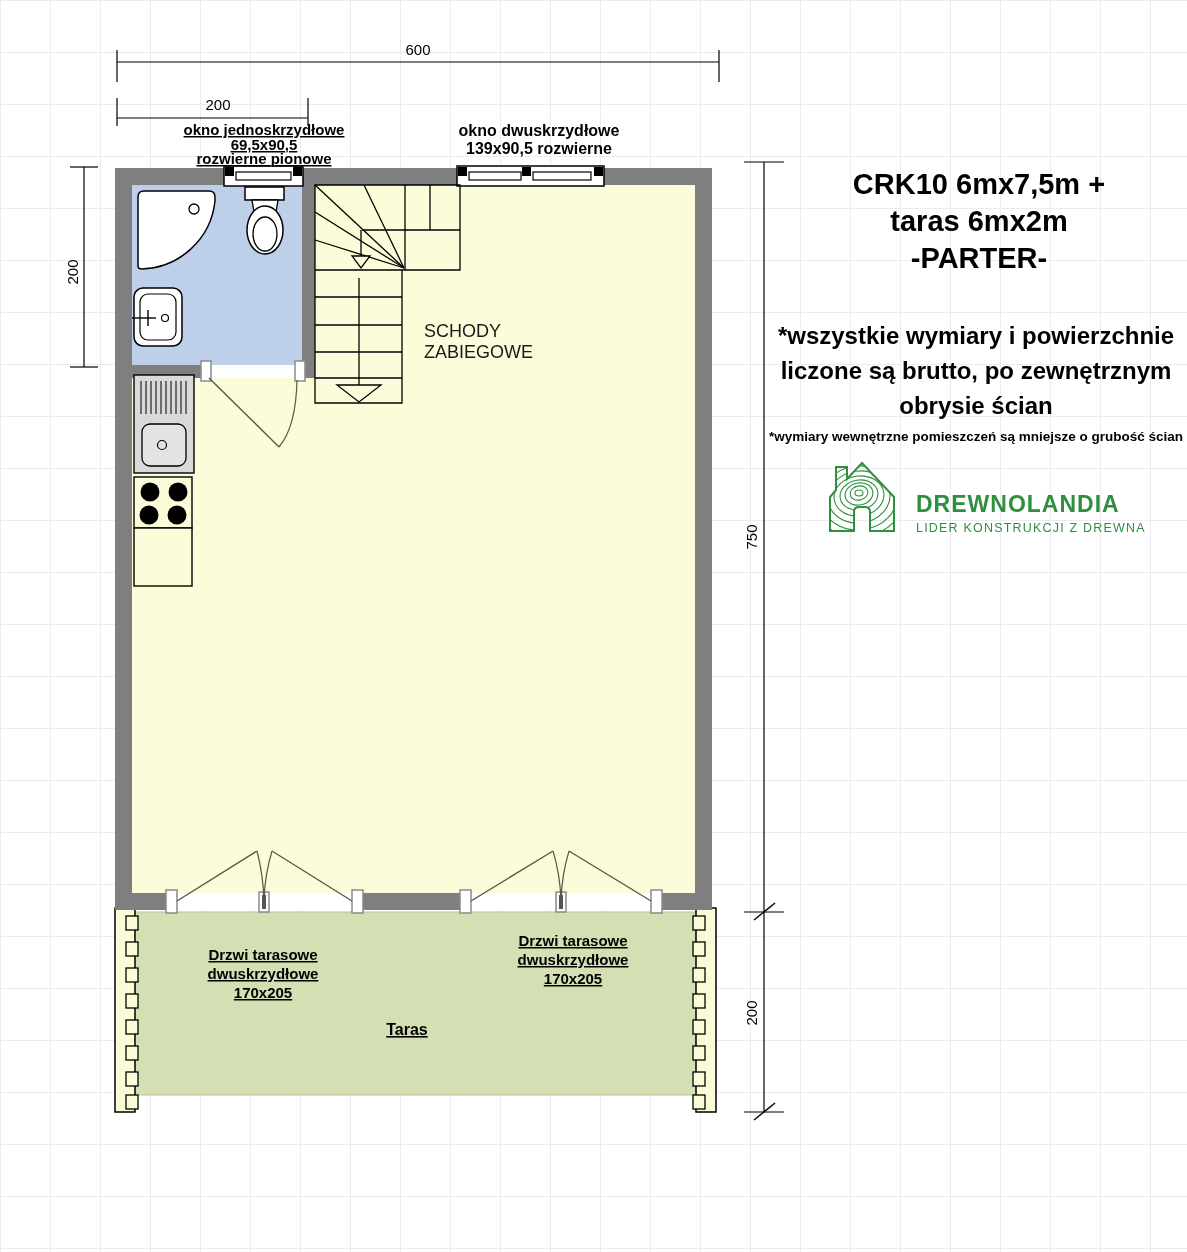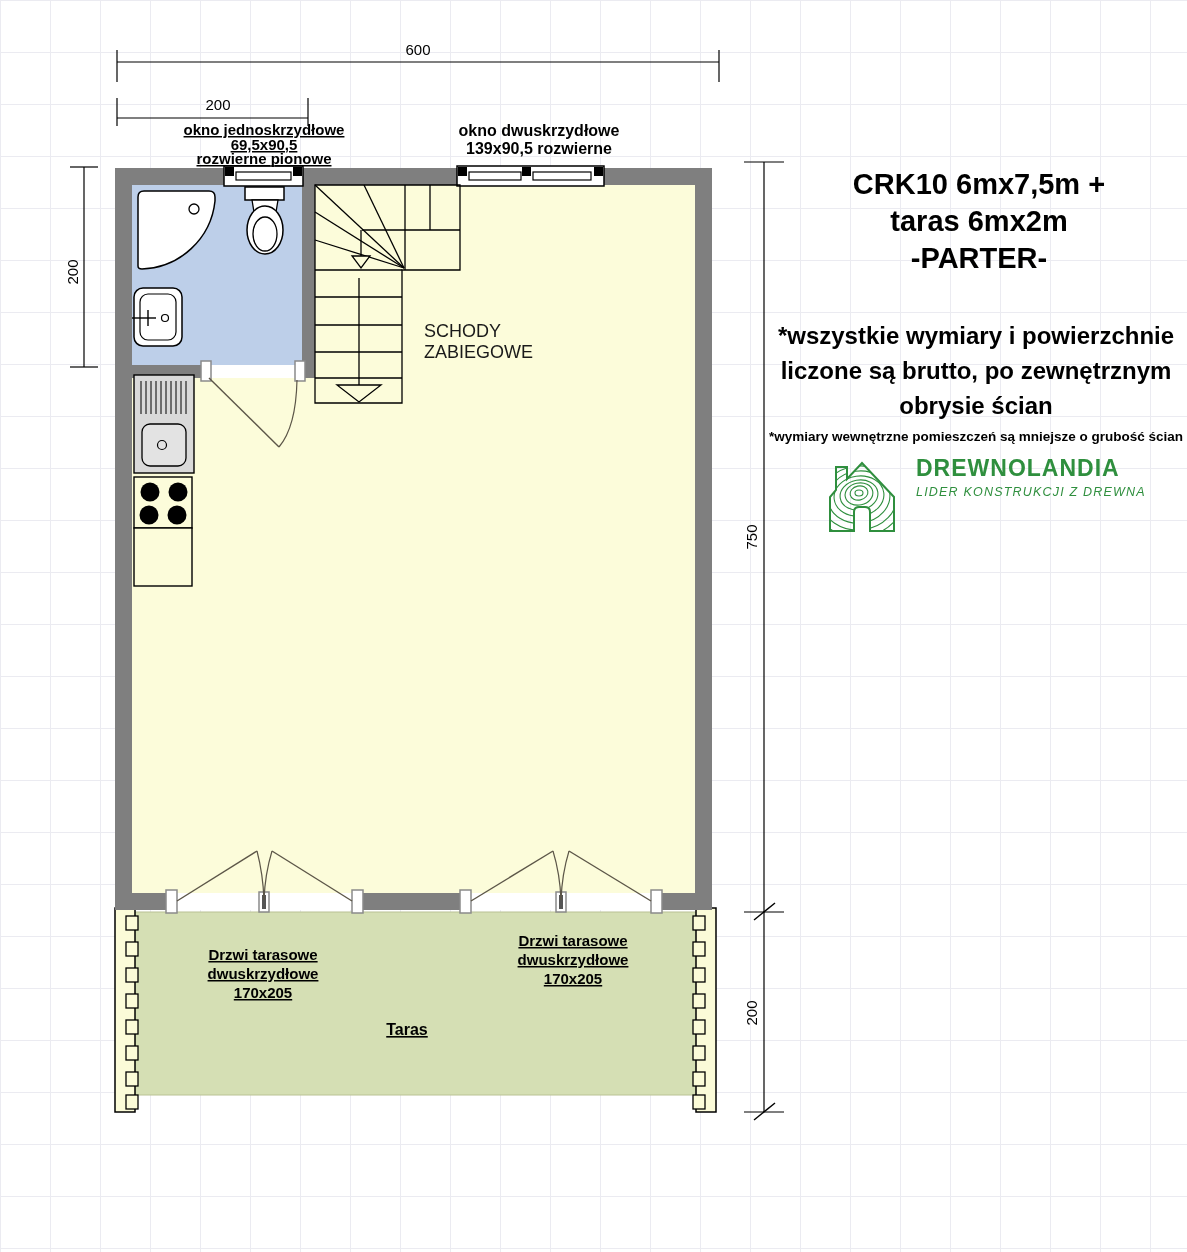--- a/index.html
+++ b/index.html
@@ -32,7 +32,7 @@
     position:absolute;left:736px;top:429px;width:456px;
     text-align:center;font-size:13.5px;font-weight:bold;color:#000;
   }
-  .logo-row{position:absolute;left:810px;top:455px;display:flex;align-items:flex-start;gap:14px;}
+  .logo-row{position:absolute;left:810px;top:455px;display:flex;align-items:flex-end;gap:14px;}
   .logo-text-name{font-size:23px;font-weight:bold;letter-spacing:1px;}
   .logo-text-tagline{font-size:12.5px;letter-spacing:1.2px;margin-top:3px;}
 </style>

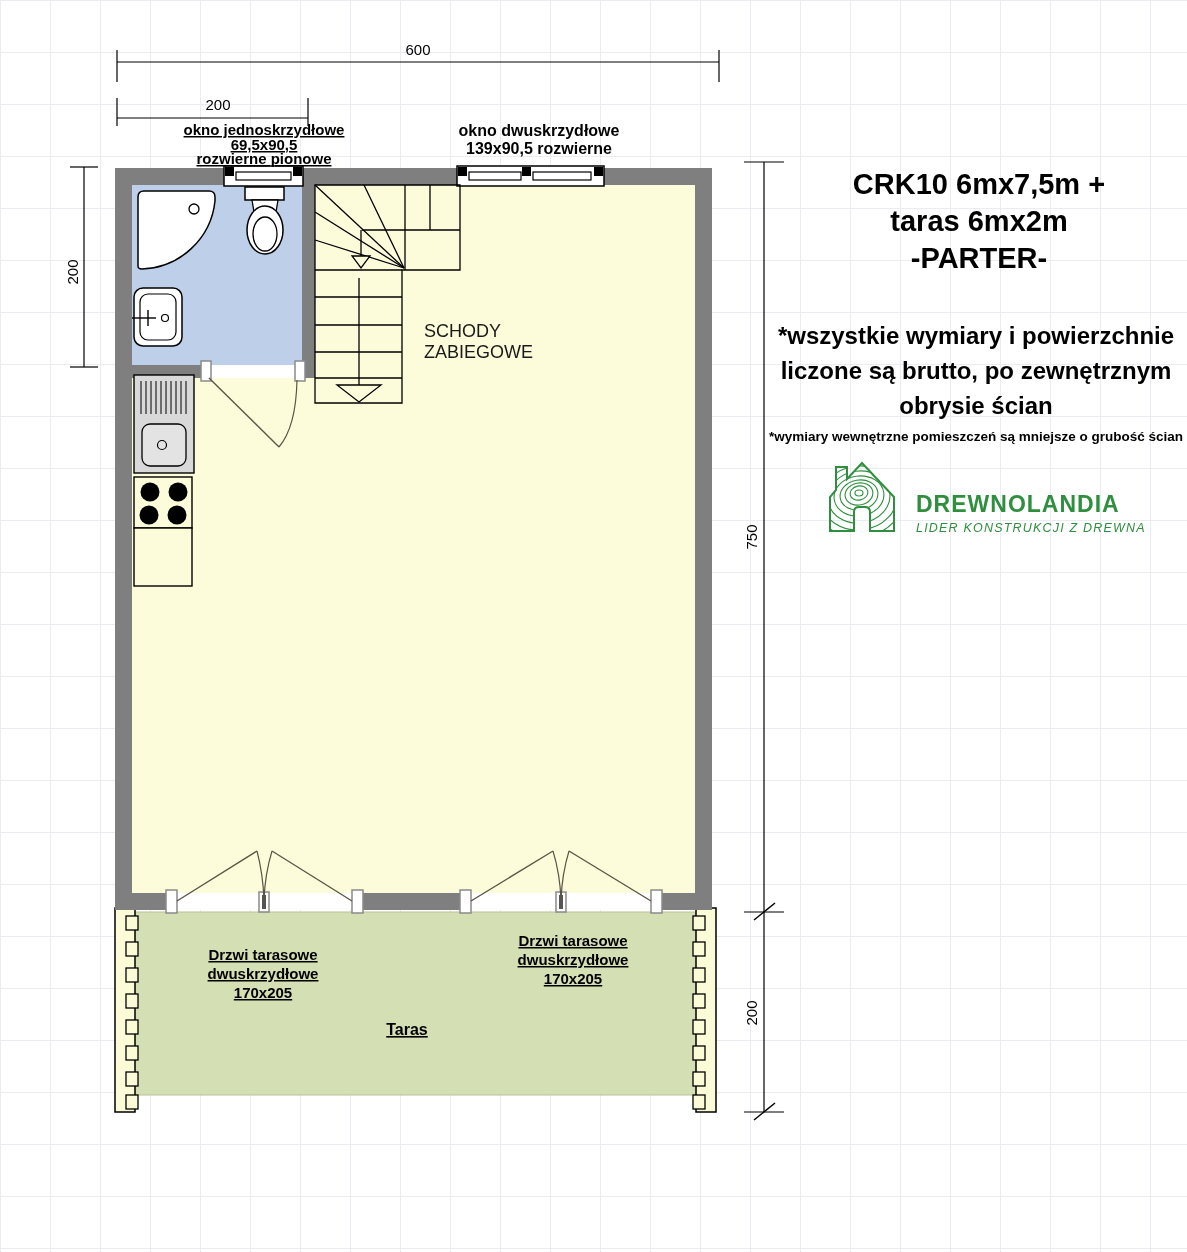--- a/index.html
+++ b/index.html
@@ -300,7 +300,7 @@
   </svg>
   <div>
     <div class="logo-text-name" style="color:#2f8f3e;">DREWNOLANDIA</div>
-    <div class="logo-text-tagline" style="color:#2f8f3e;font-style:italic;">LIDER KONSTRUKCJI Z DREWNA</div>
+    <div class="logo-text-tagline" style="color:#2f8f3e;">LIDER KONSTRUKCJI Z DREWNA</div>
   </div>
 </div>
 </div>

